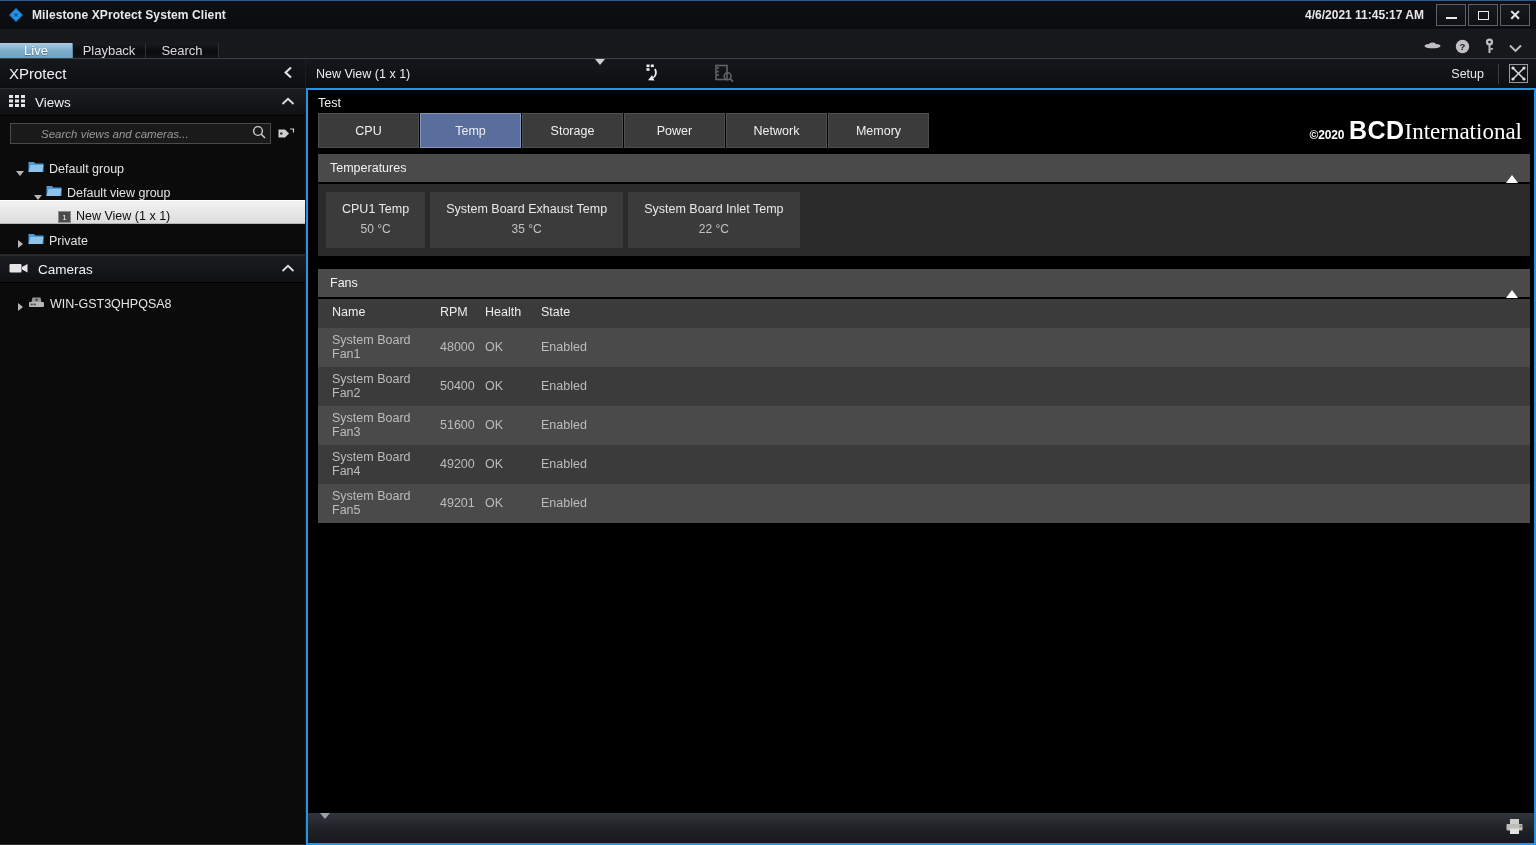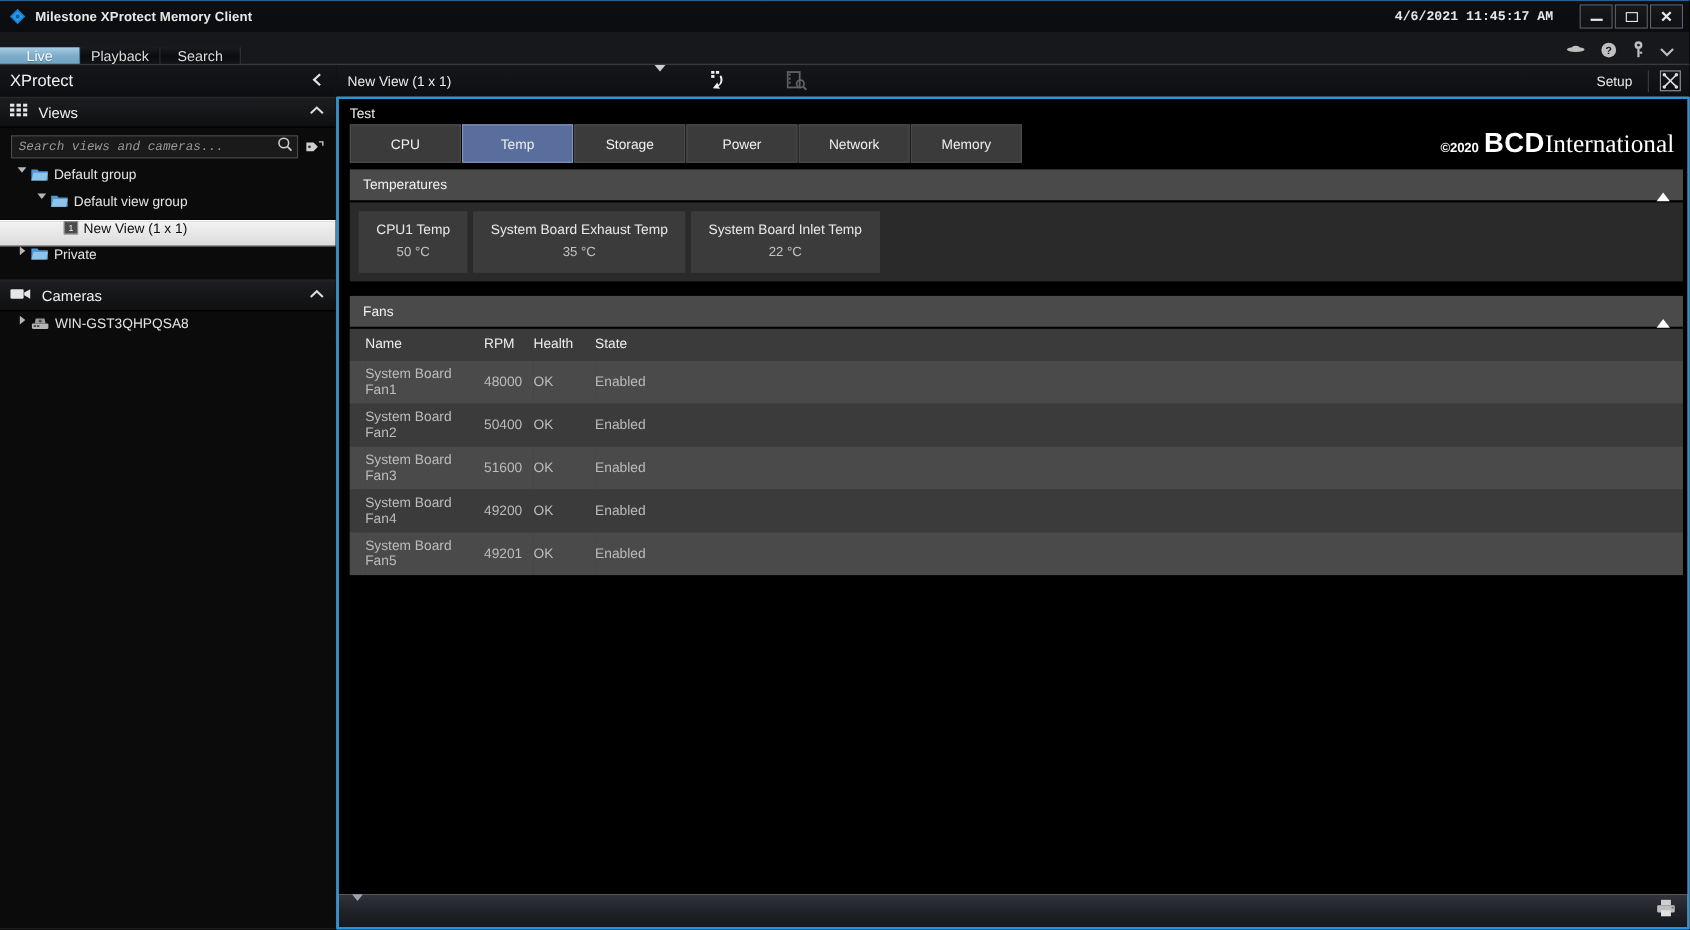--- a/index.html
+++ b/index.html
@@ -268,7 +268,7 @@
         <rect x="6.3" y="6.3" width="3.4" height="3.4" fill="#0e5f9e"></rect>
       </svg>
     </span>
-    <span class="title-text">Milestone XProtect Memory Client</span>
+    <span class="title-text">Milestone XProtect System Client</span>
     <div class="title-right">
       <span class="clock">4/6/2021 11:45:17 AM</span>
       <div class="winbtns">

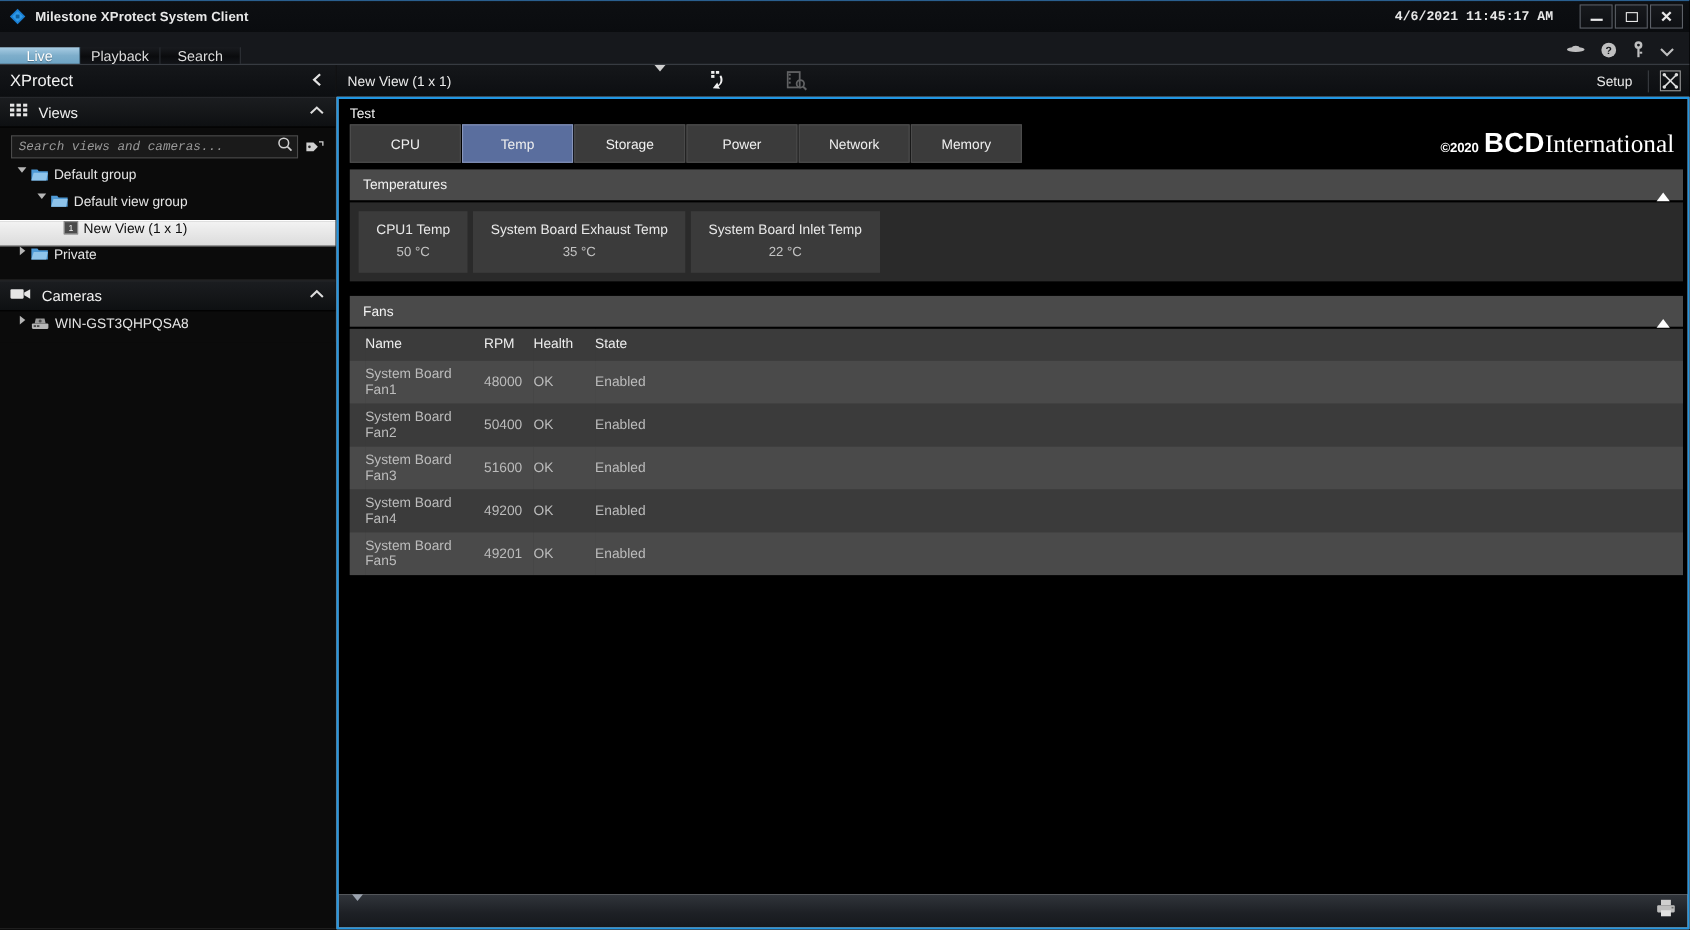--- a/index.html
+++ b/index.html
@@ -39,7 +39,7 @@
   }
   .clock {
     color: #e8e8e8; font-size: 12px; font-weight: bold;
-    margin-right: 24px; white-space: nowrap; font-family: Liberation Mono, monospace;
+    margin-right: 12px; white-space: nowrap;
   }
   .winbtns { display: flex; align-items: center; height: 100%; }
   .winbtn {

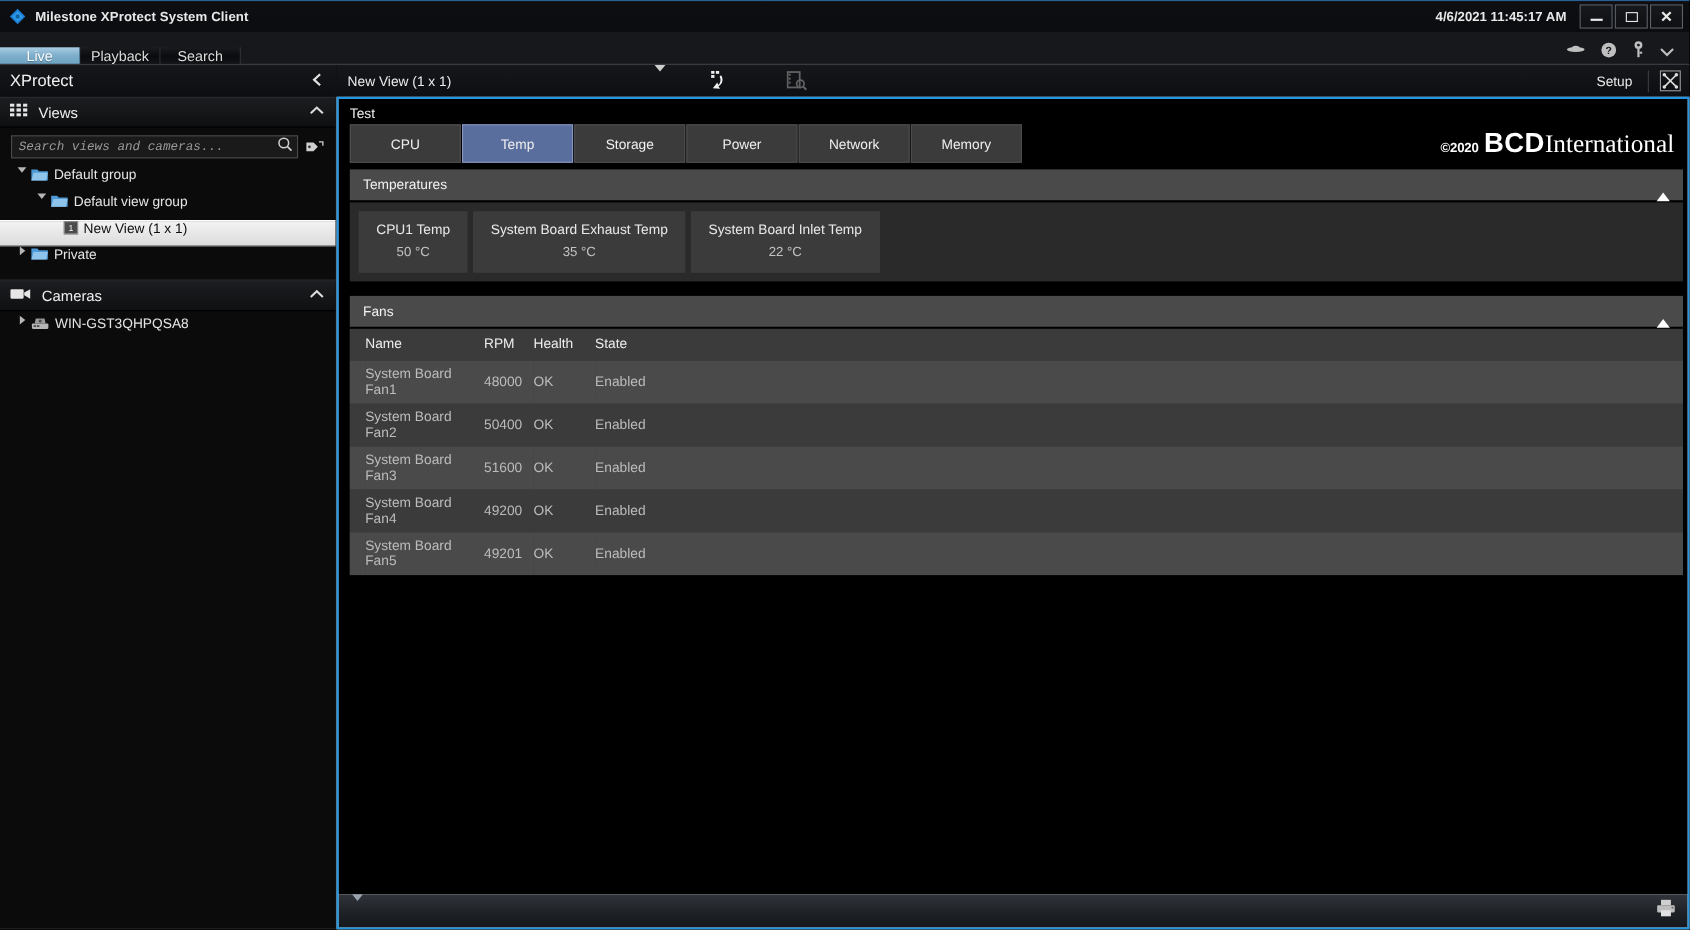--- a/index.html
+++ b/index.html
@@ -125,7 +125,8 @@
   .searchbox input {
     flex: 1; background: transparent; border: 0; outline: 0;
     color: #b9b9b9; font-size: 11.5px; font-style: italic;
-    font-family: Liberation Mono, monospace;
+    font-family: Liberation Sans, sans-serif;
+    margin-left: 24px;
   }
   .searchbox input::placeholder { color: #9a9a9a; font-style: italic; }
   .tagbtn { width: 22px; display: flex; align-items: center; justify-content: center; margin-left: 4px; }

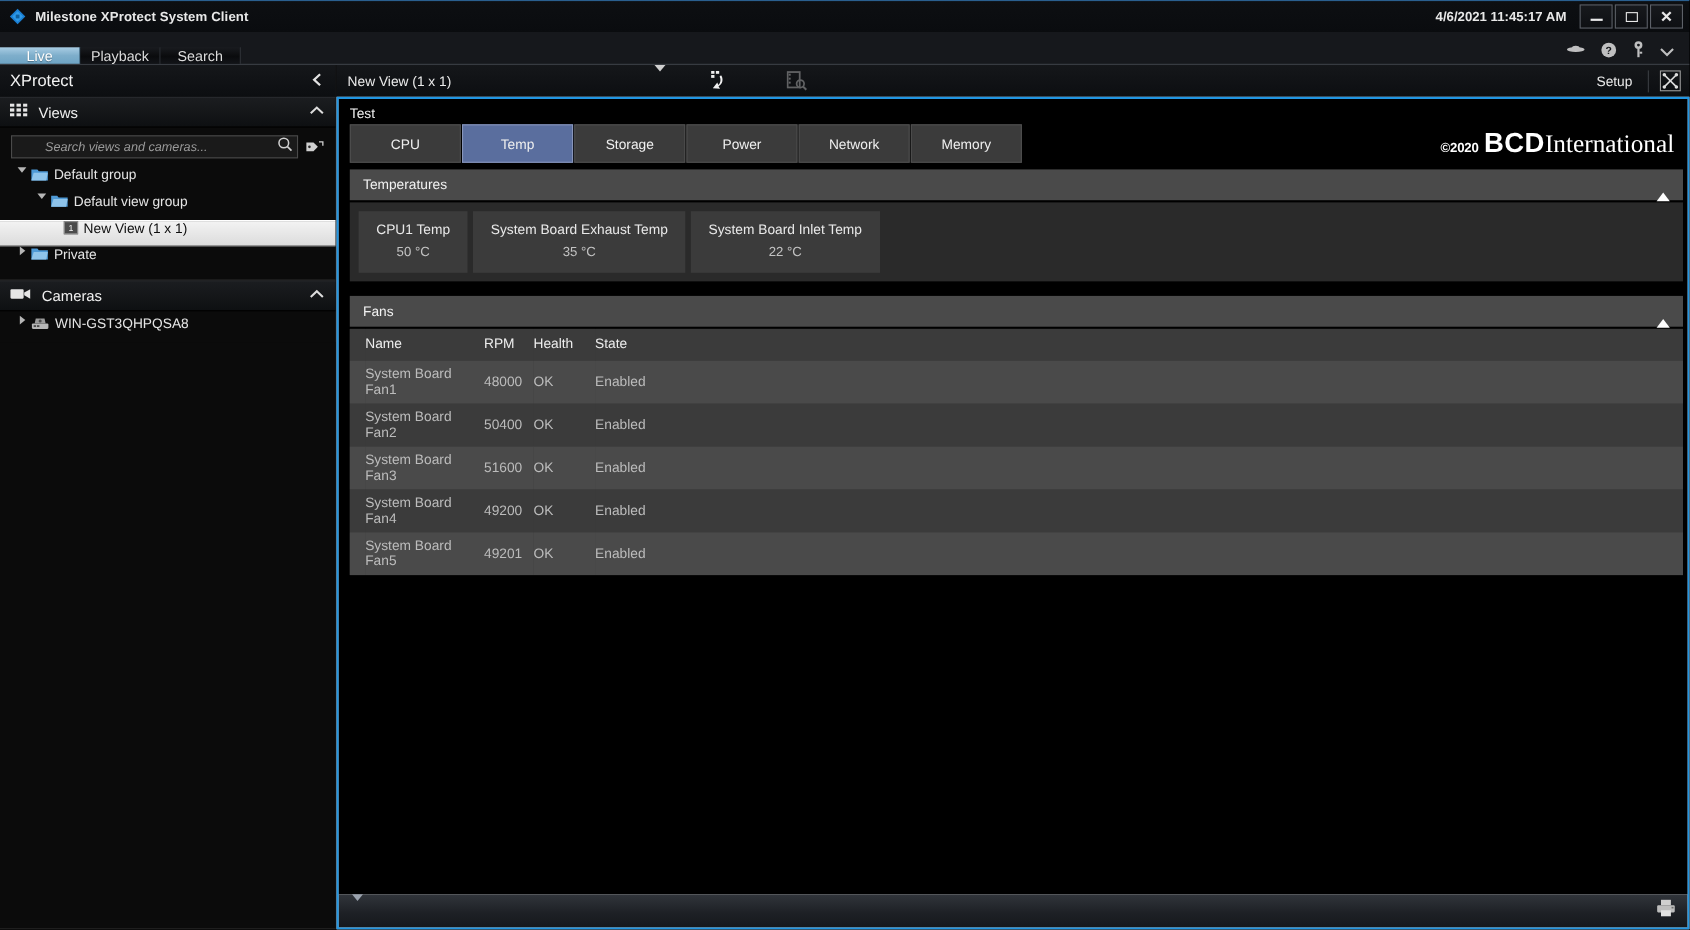--- a/index.html
+++ b/index.html
@@ -133,7 +133,7 @@
 
   .tree { padding-top: 4px; }
   .tnode {
-    height: 24px; display: flex; align-items: flex-start;
+    height: 24px; display: flex; align-items: flex-end;
     font-size: 12.5px; color: #e4e4e4; padding-right: 6px;
   }
   .tnode.selected {

